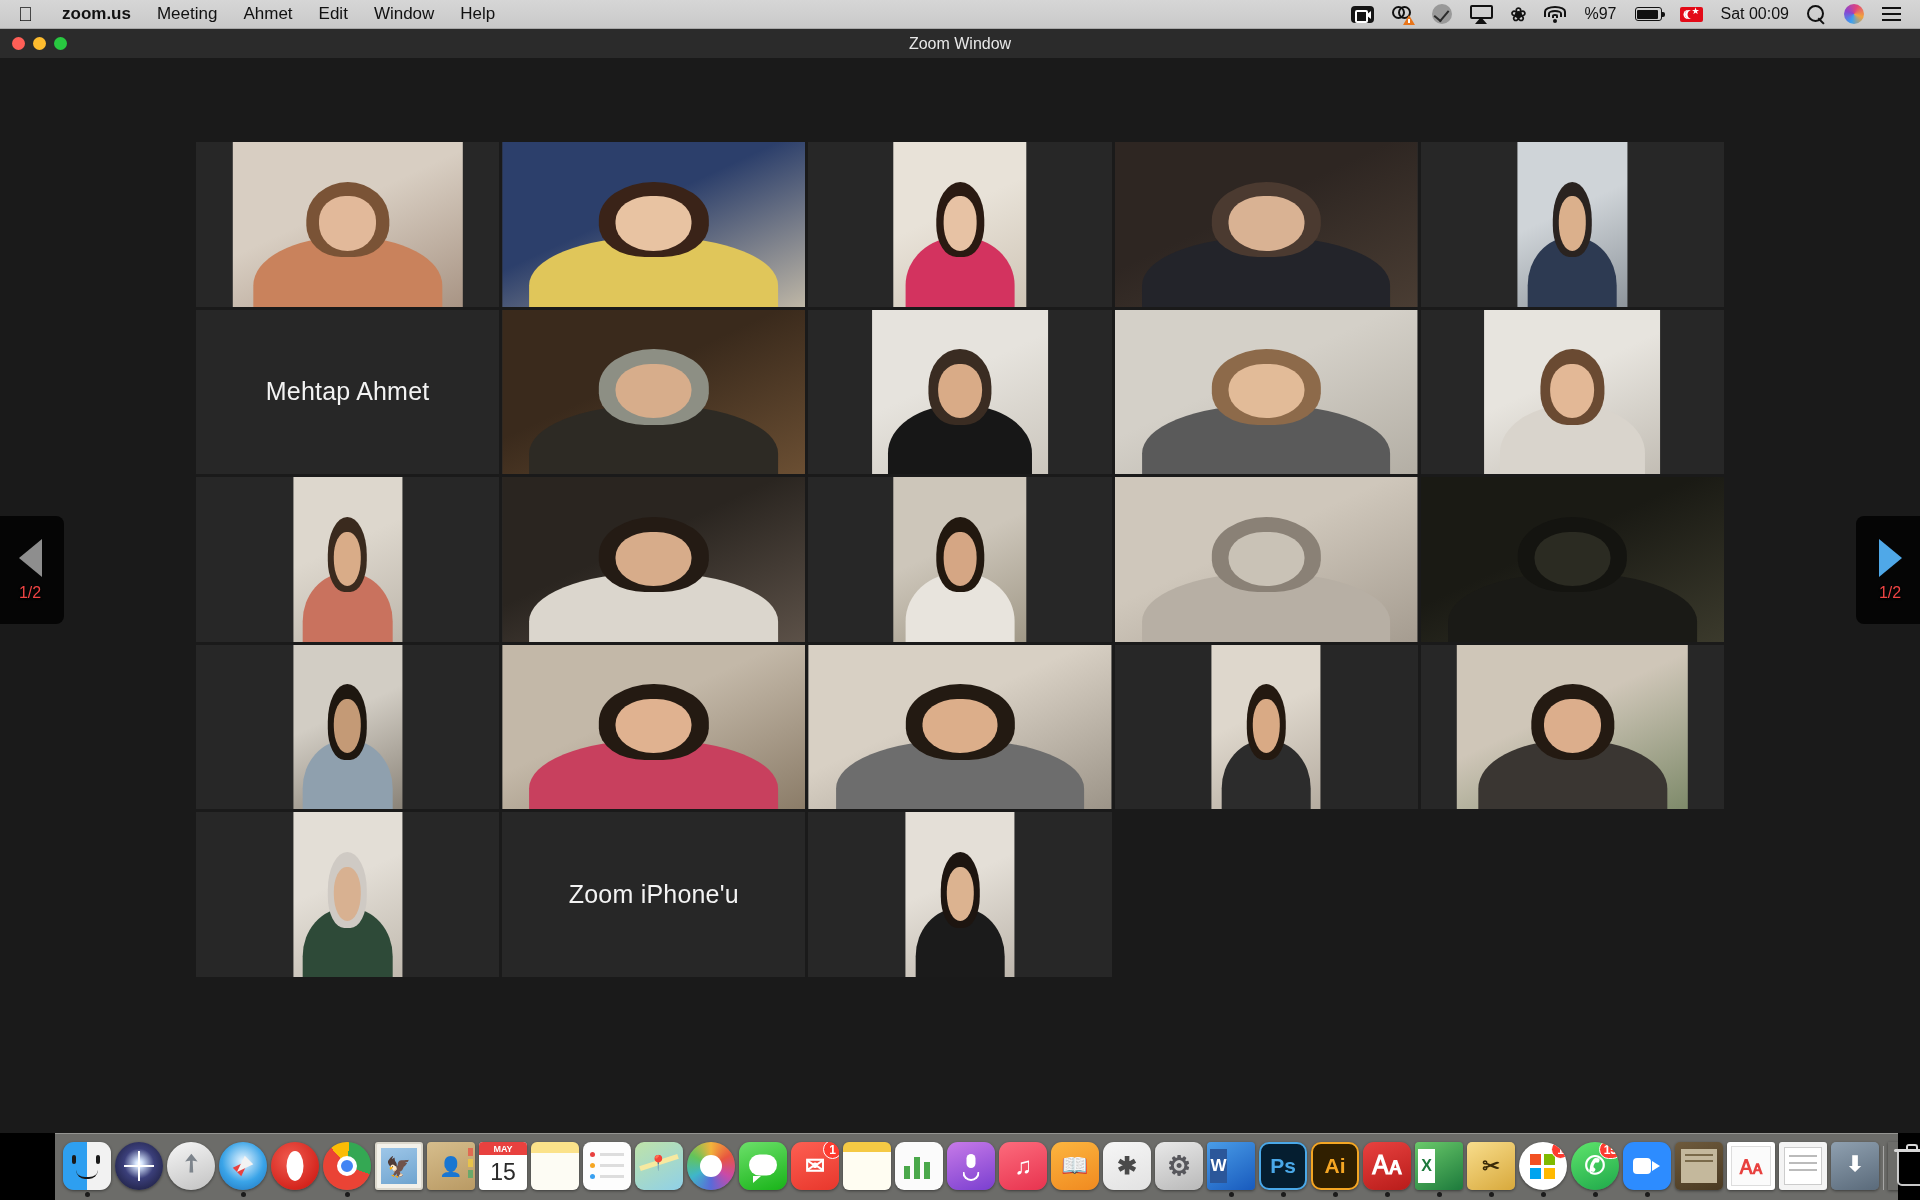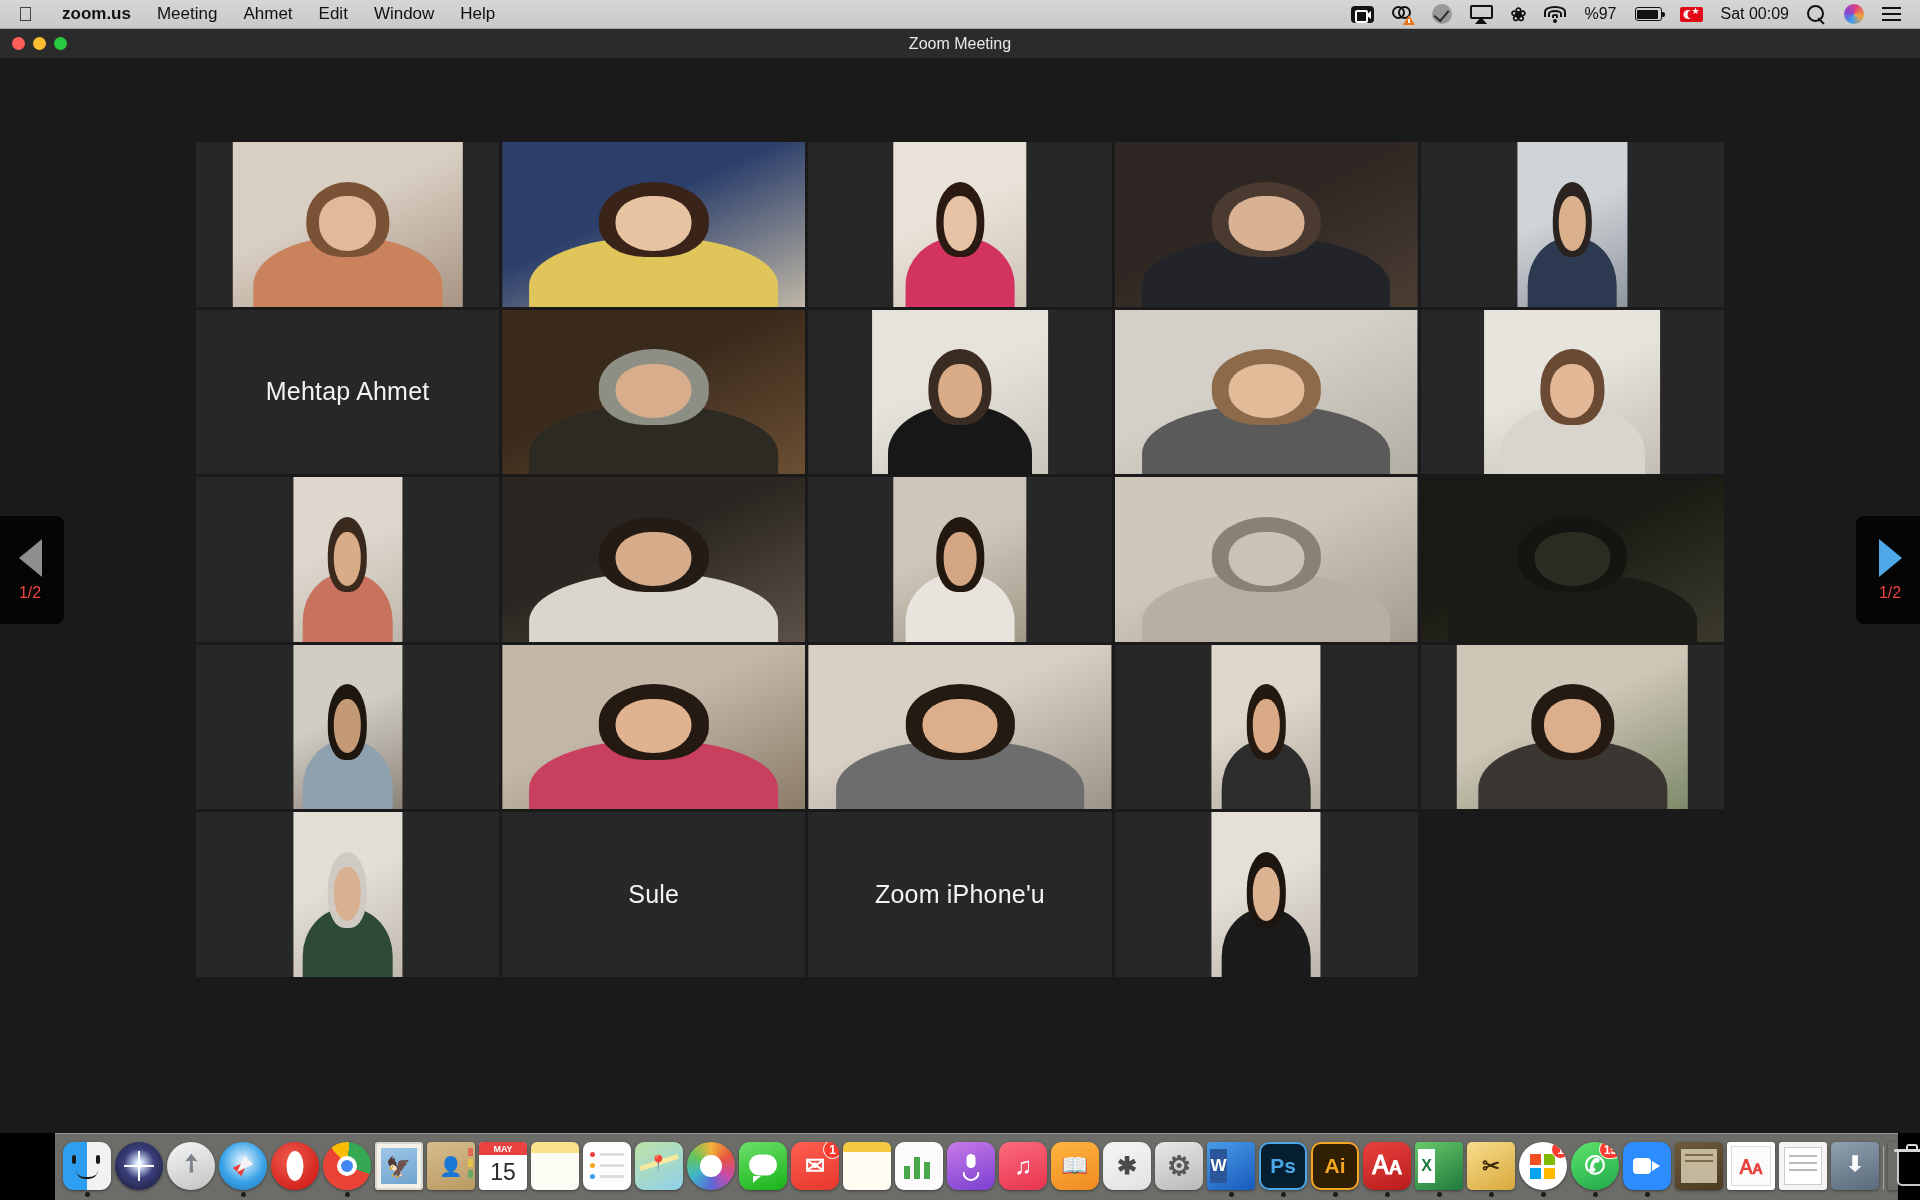--- a/index.html
+++ b/index.html
@@ -229,7 +229,7 @@
       <span class="tl yellow"></span>
       <span class="tl green"></span>
     </div>
-    <div class="title">Zoom Meeting</div>
+    <div class="title">Zoom Window</div>
   </div>
 
   <div id="stage">

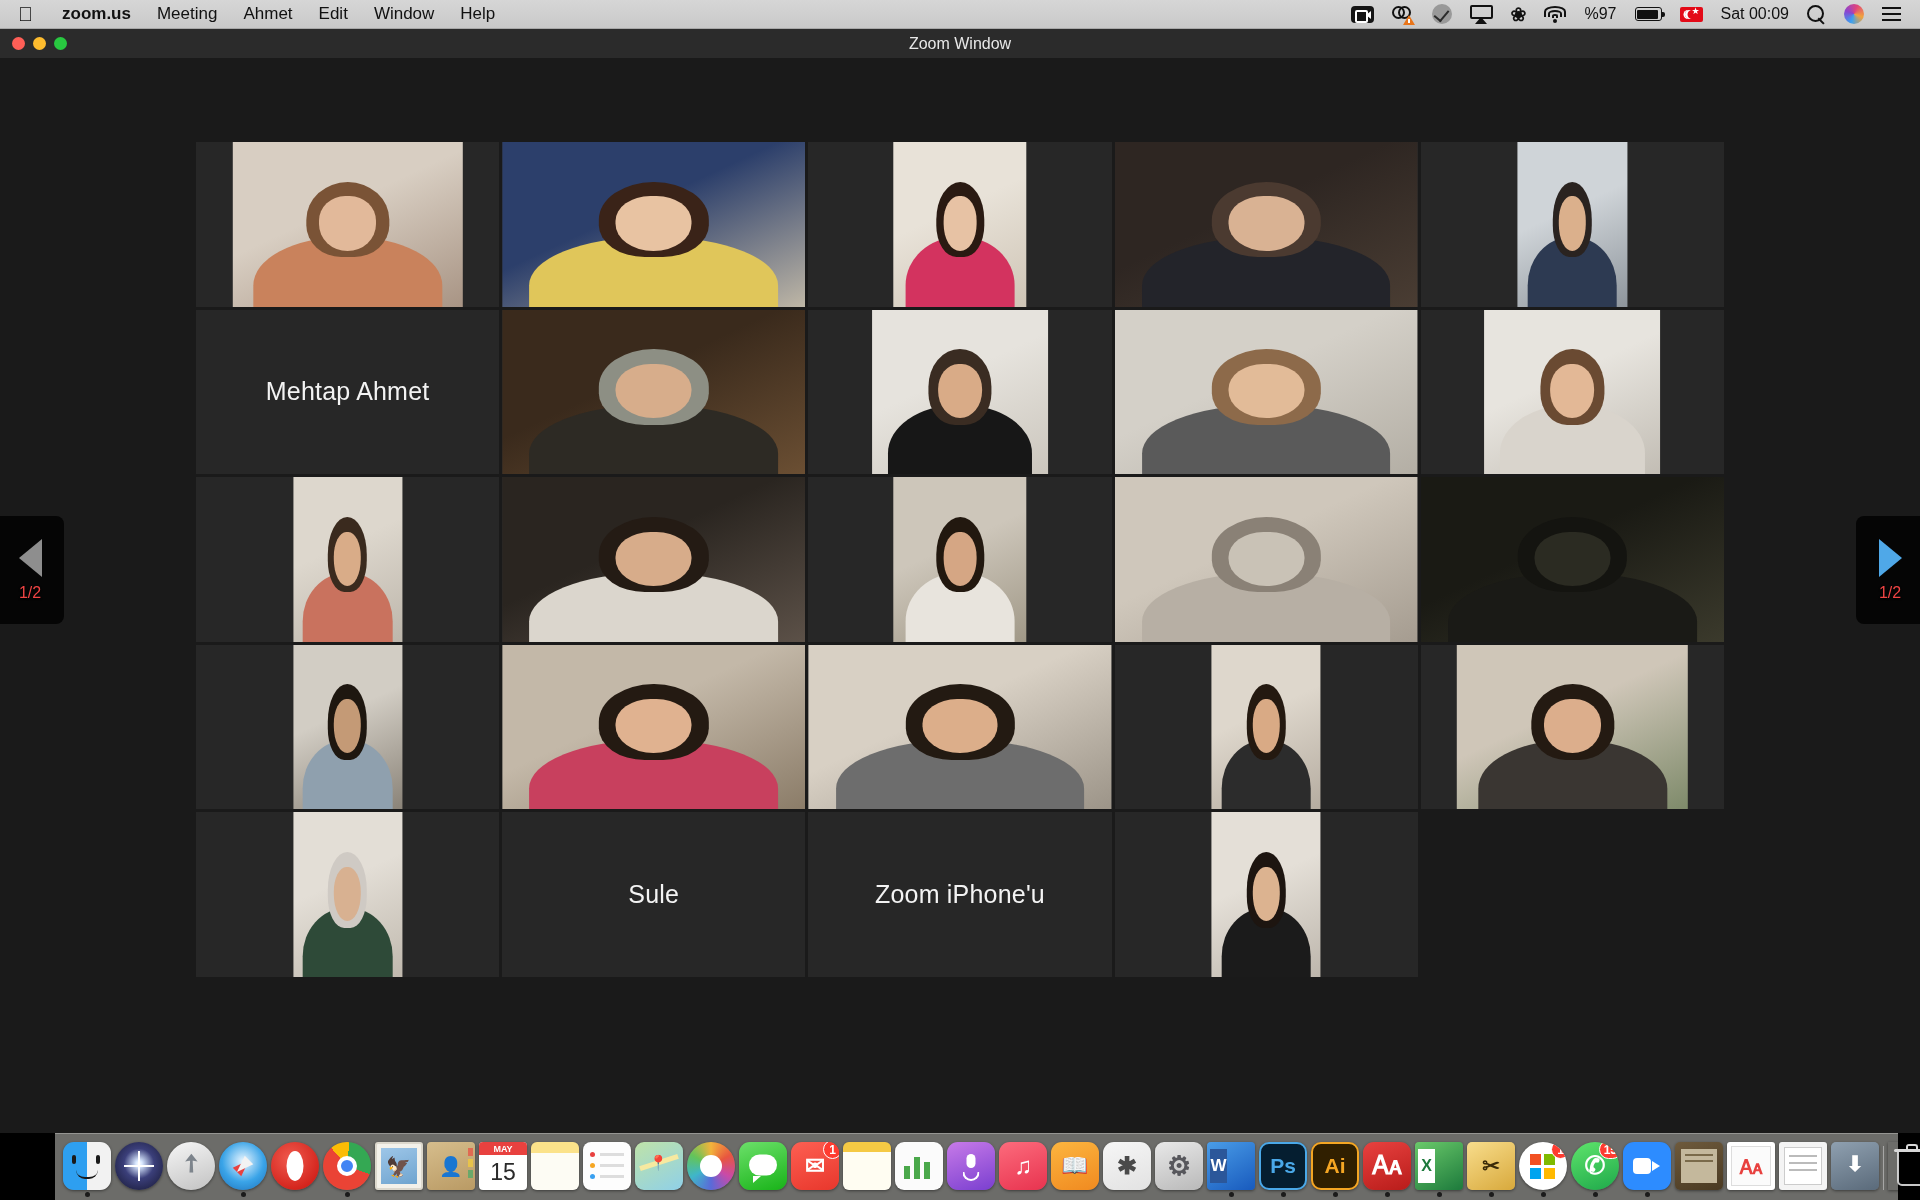--- a/index.html
+++ b/index.html
@@ -419,9 +419,6 @@
           </div>
         </div>
         <div class="tile">
-          <div class="centername">Sule</div>
-        </div>
-        <div class="tile">
           <div class="centername">Zoom iPhone'u</div>
         </div>
         <div class="tile">

